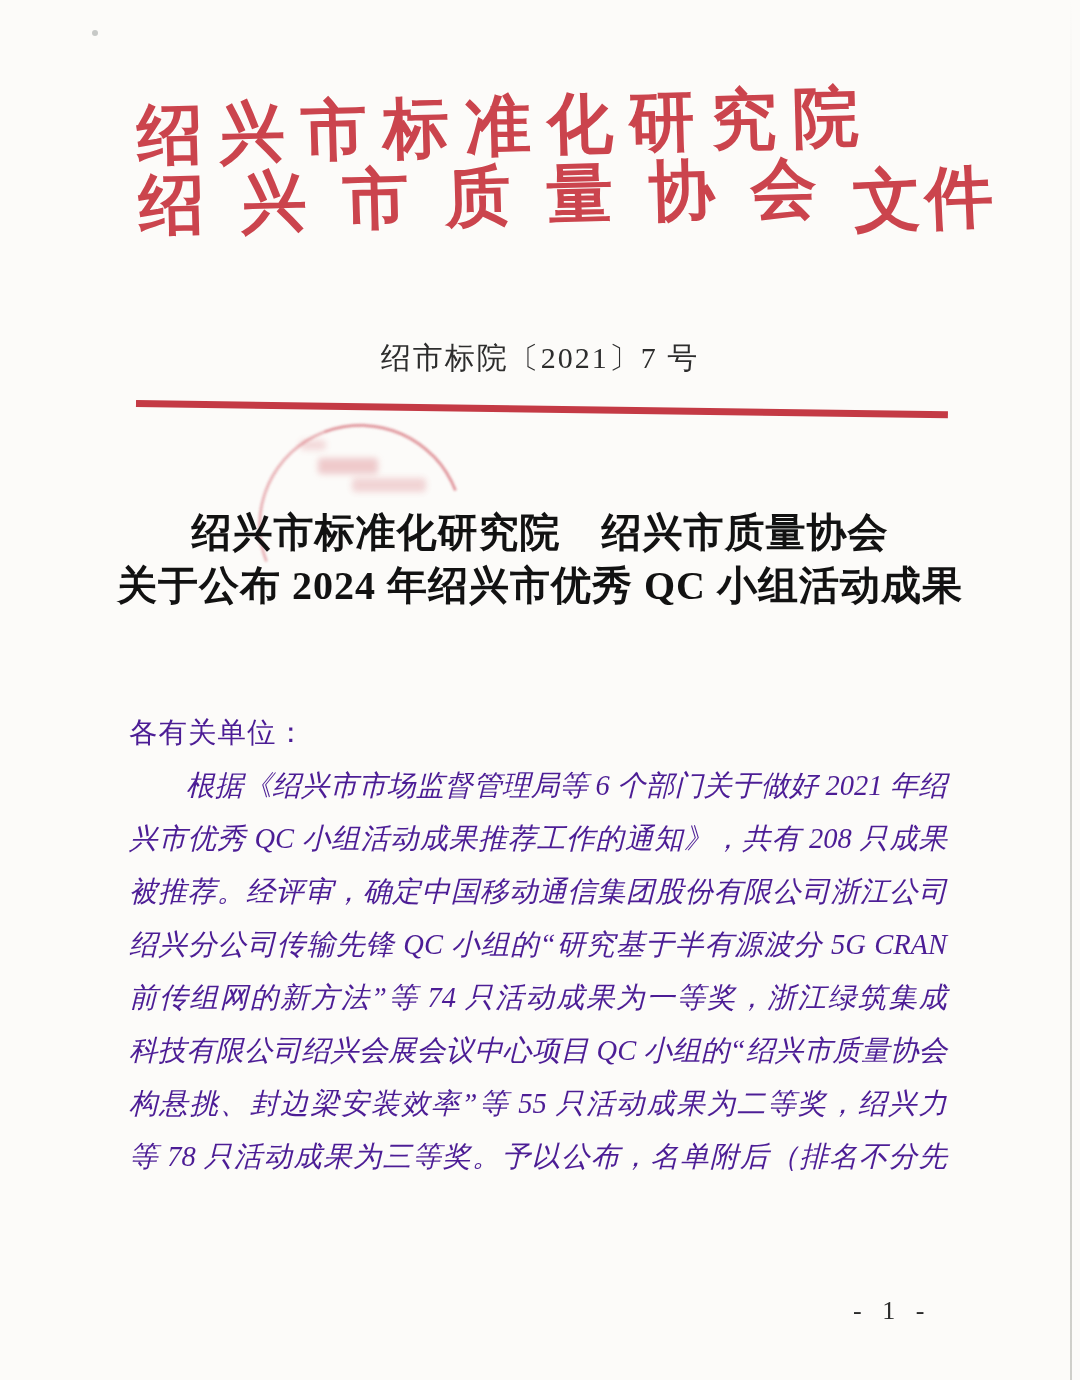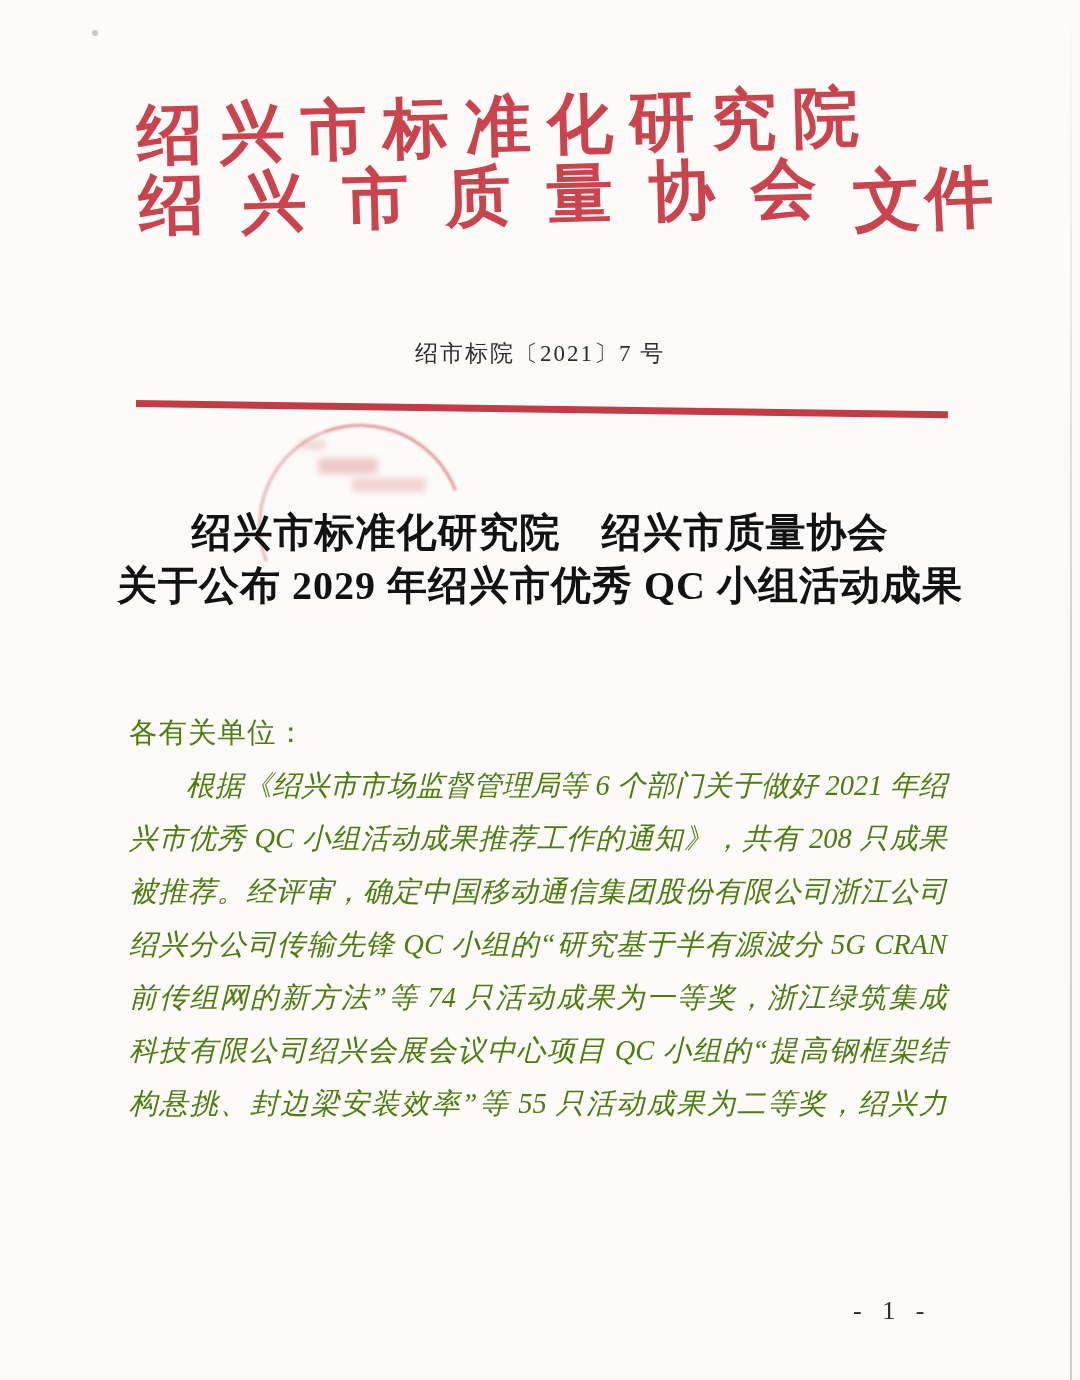--- a/index.html
+++ b/index.html
@@ -30,7 +30,7 @@
   
   .doc-number{
     left:0;top:338px;width:1080px;text-align:center;
-    font-size:23px;color:#2d2d2d;letter-spacing:2px;white-space:nowrap;
+    font-size:30px;color:#2d2d2d;letter-spacing:2px;white-space:nowrap;
   }
 
   

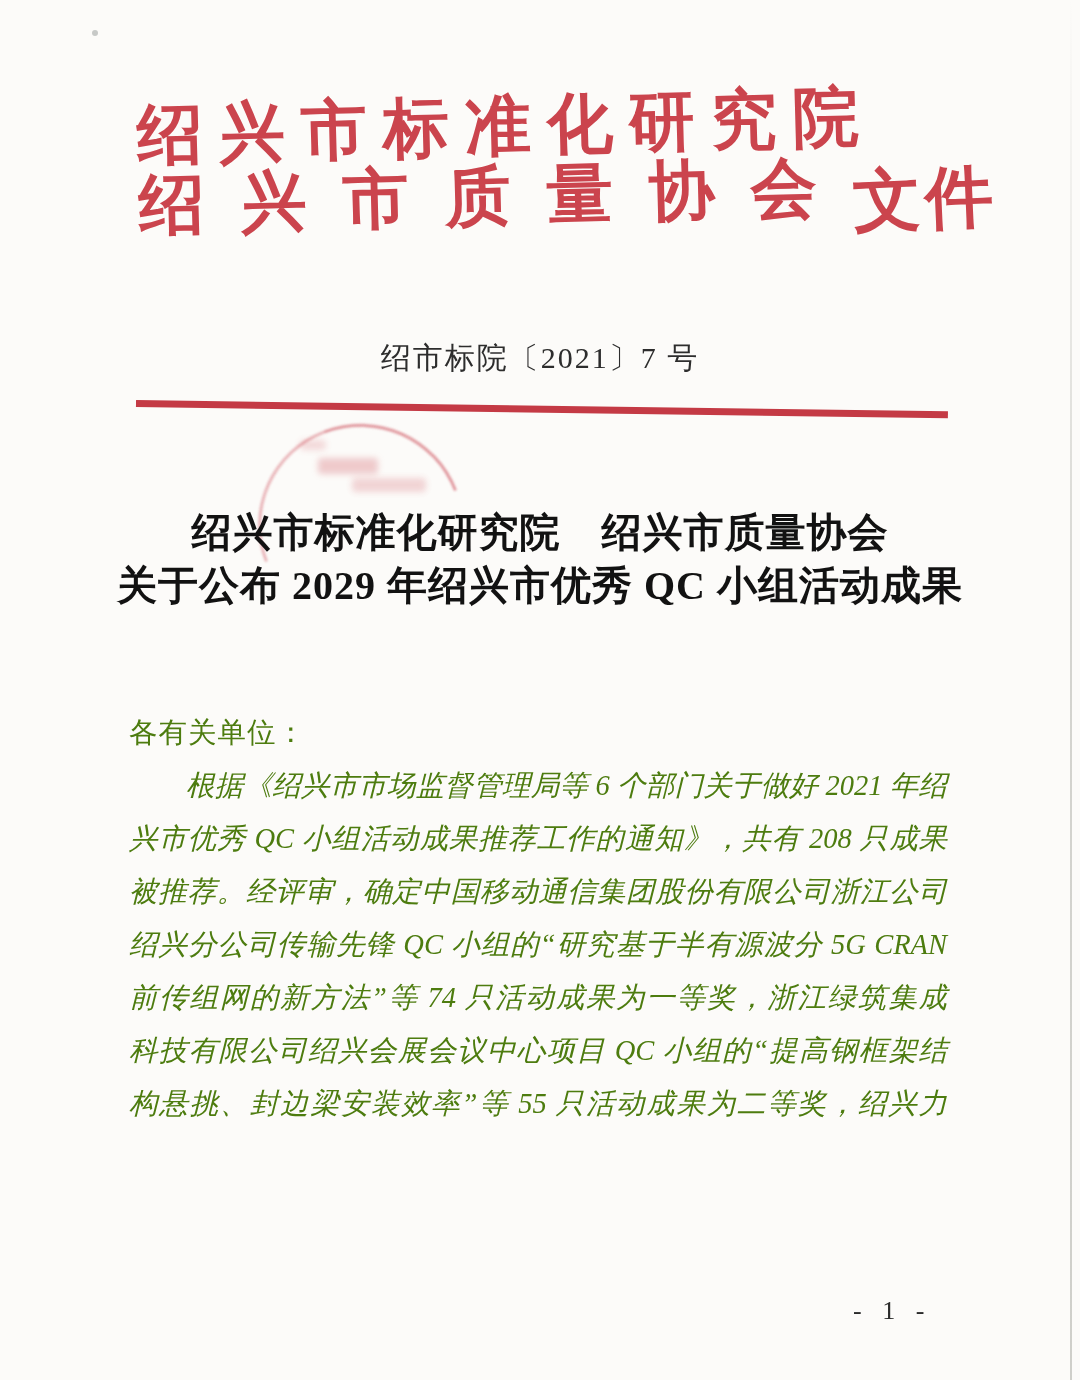--- a/index.html
+++ b/index.html
@@ -106,7 +106,7 @@
 
 <div class="abs title-block">
   <div>绍兴市标准化研究院　绍兴市质量协会</div>
-  <div>关于公布 2029 年绍兴市优秀 QC 小组活动成果</div>
+  <div>关于公布 2024 年绍兴市优秀 QC 小组活动成果</div>
 </div>
 
 <div class="abs body-block">

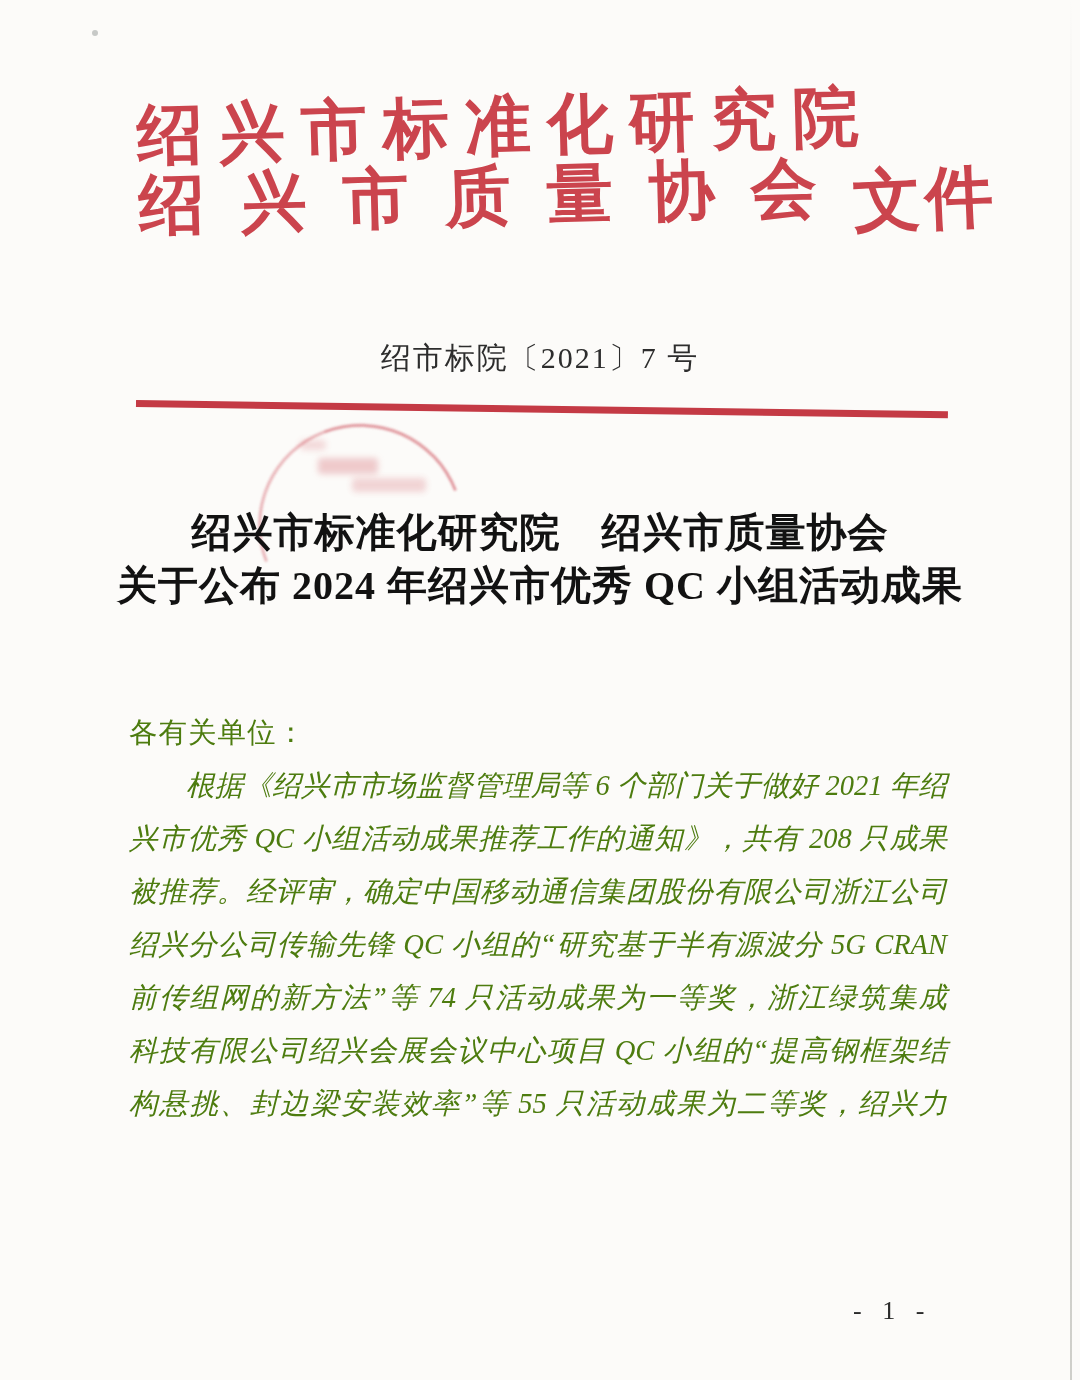--- a/index.html
+++ b/index.html
@@ -63,7 +63,7 @@
   
   .body-block{
     left:129px;top:706px;width:818px;
-    font-size:28.5px;line-height:53px;color:#4d7c0f;
+    font-size:28.5px;line-height:53px;color:#4c1d95;
   }
   .salutation{text-align:left;letter-spacing:1px;}
   .jline{

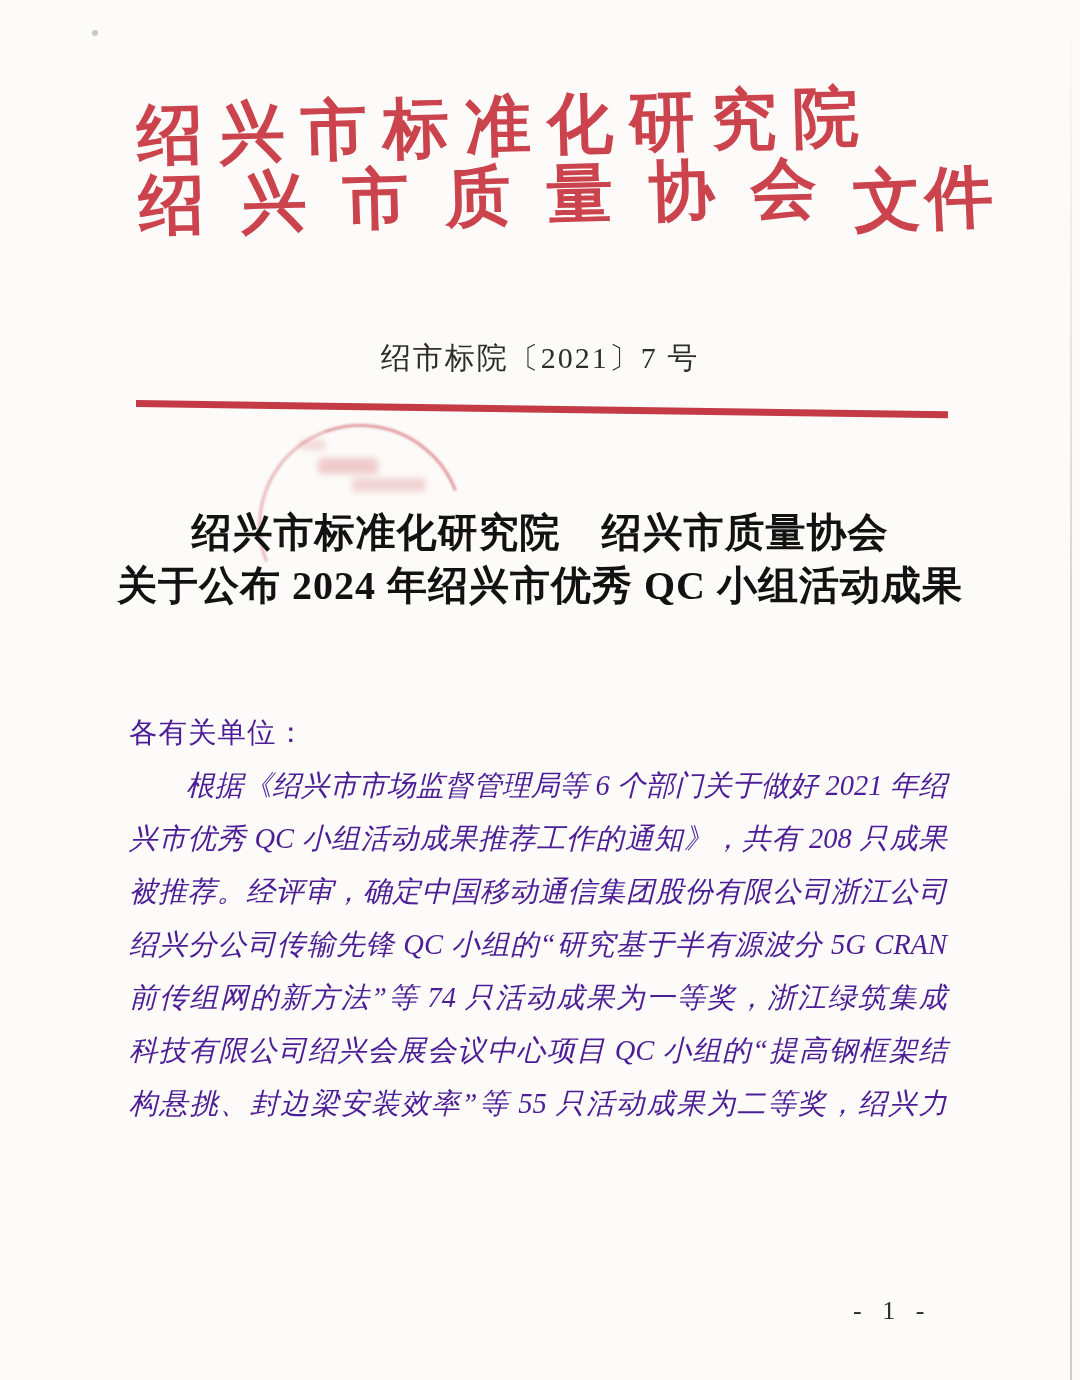--- a/index.html
+++ b/index.html
@@ -116,7 +116,7 @@
   <div class="jline">被推荐。经评审，确定中国移动通信集团股份有限公司浙江公司</div>
   <div class="jline">绍兴分公司传输先锋 QC 小组的“研究基于半有源波分 5G CRAN</div>
   <div class="jline">前传组网的新方法”等 74 只活动成果为一等奖，浙江绿筑集成</div>
-  <div class="jline">科技有限公司绍兴会展会议中心项目 QC 小组的“提高钢框架结</div>
+  <div class="jline">科技有限公司绍兴会展会议中心项目 QC 小组的“绍兴市质量协会</div>
   <div class="jline">构悬挑、封边梁安装效率”等 55 只活动成果为二等奖，绍兴力</div>
 </div>
 

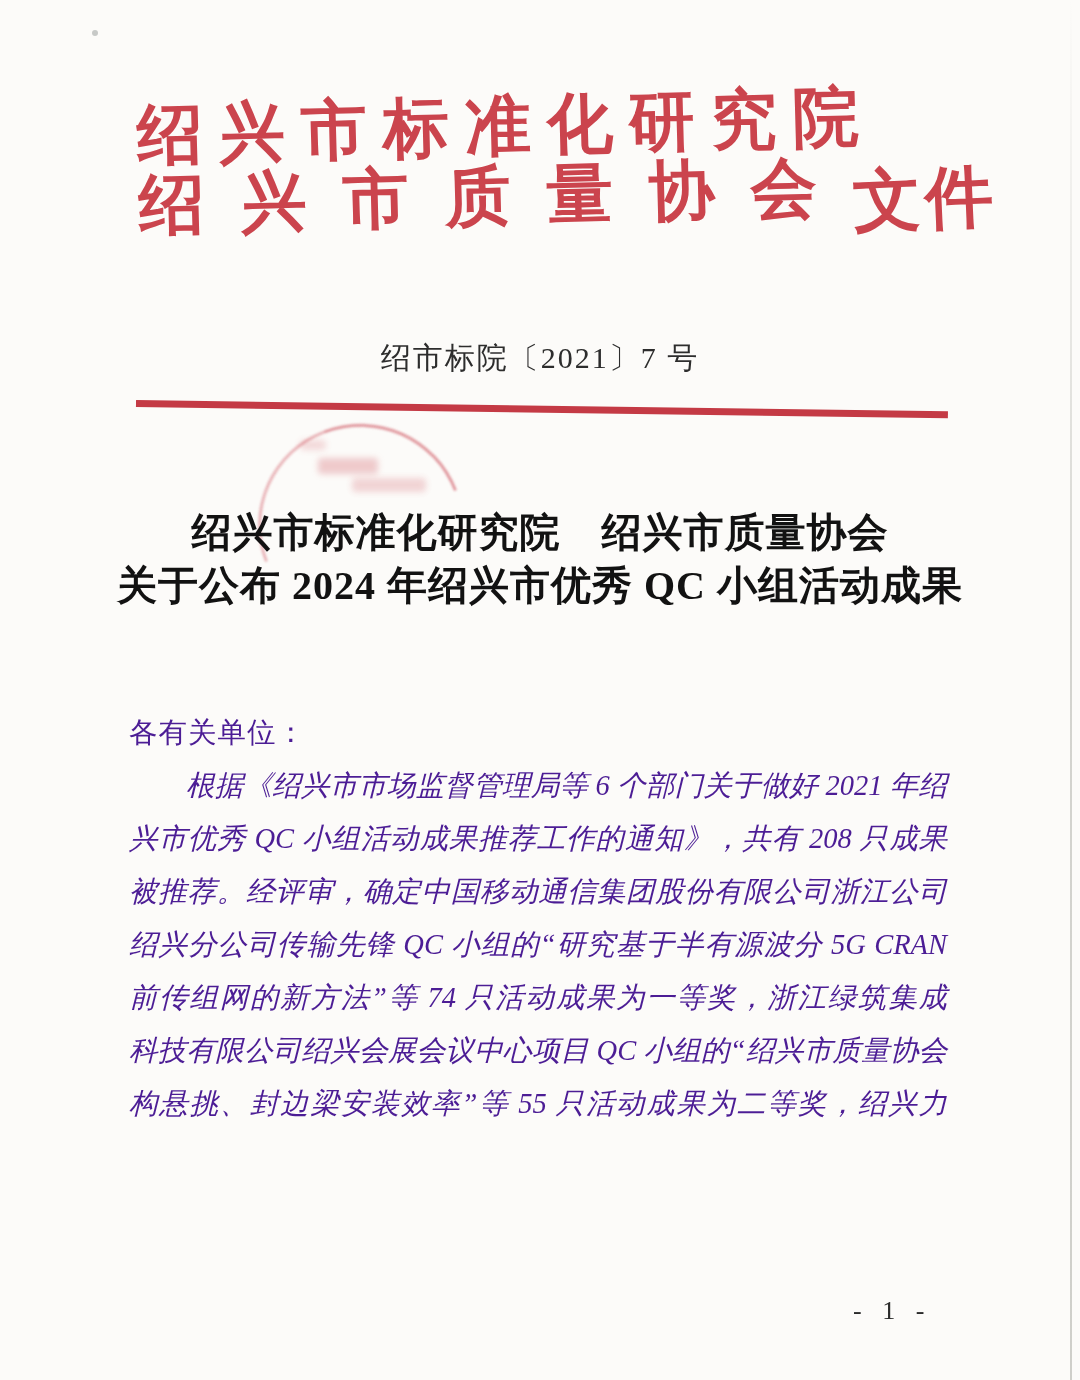--- a/index.html
+++ b/index.html
@@ -118,6 +118,7 @@
   <div class="jline">前传组网的新方法”等 74 只活动成果为一等奖，浙江绿筑集成</div>
   <div class="jline">科技有限公司绍兴会展会议中心项目 QC 小组的“绍兴市质量协会</div>
   <div class="jline">构悬挑、封边梁安装效率”等 55 只活动成果为二等奖，绍兴力</div>
+  <div class="jline">等 78 只活动成果为三等奖。予以公布，名单附后（排名不分先</div>
 </div>
 
 <div class="abs page-number">- 1 -</div>

